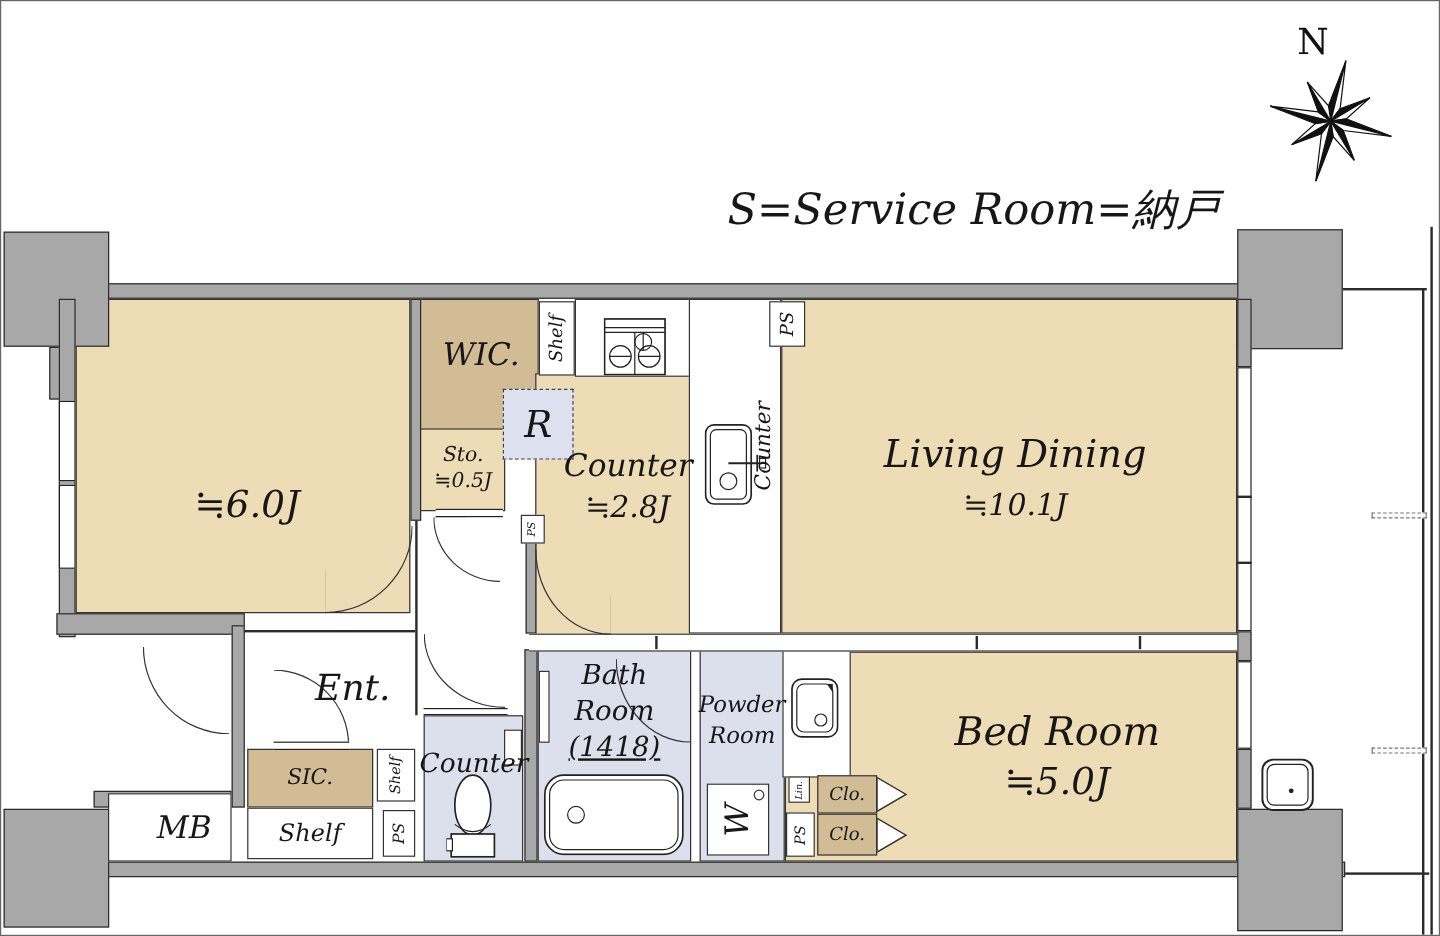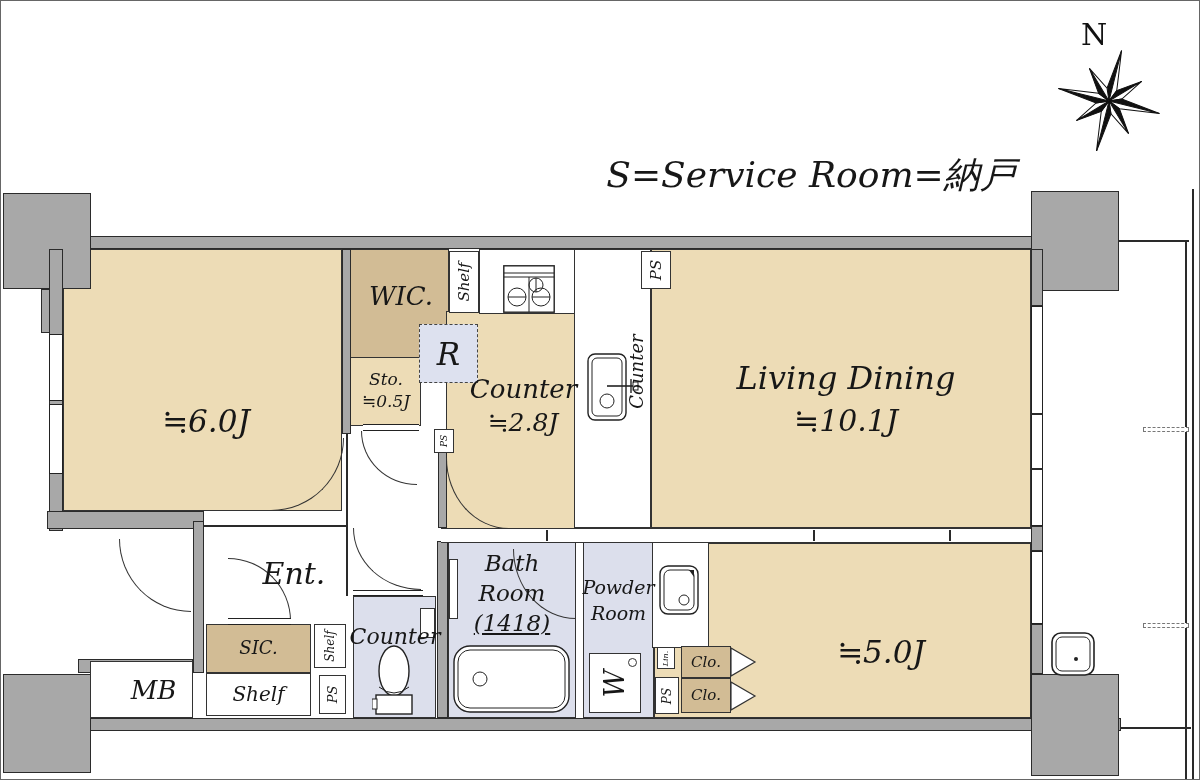--- a/index.html
+++ b/index.html
@@ -200,7 +200,7 @@
   <div class="lbl" style="left:460px;top:372px;width:125px;height:32px;font-size:26px;">Counter</div>
   <div class="lbl" style="left:462px;top:406px;width:120px;height:30px;font-size:25px;">≒2.8J</div>
   <div class="lbl" style="left:660px;top:355px;width:370px;height:44px;font-size:32px;">Living Dining</div>
-  <div class="lbl" style="left:660px;top:399px;width:370px;height:40px;font-size:30px;">≒10.1J</div>
+  <div class="lbl" style="left:660px;top:399px;width:370px;height:40px;font-size:25px;">≒10.1J</div>
   <div class="lbl" style="left:740px;top:632px;width:280px;height:38px;font-size:31px;">≒5.0J</div>
   <div class="lbl" style="left:455px;top:548px;width:112px;height:28px;font-size:23px;">Bath</div>
   <div class="lbl" style="left:455px;top:578px;width:112px;height:28px;font-size:23px;">Room</div>

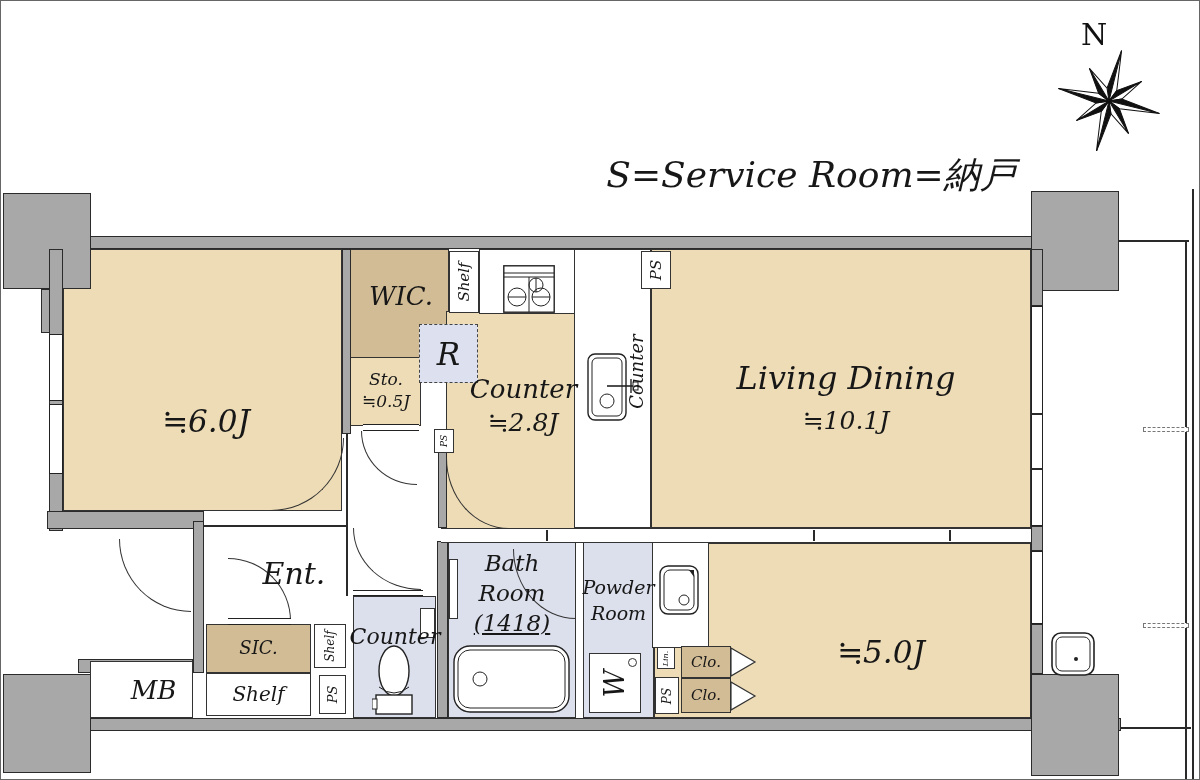--- a/index.html
+++ b/index.html
@@ -201,6 +201,7 @@
   <div class="lbl" style="left:462px;top:406px;width:120px;height:30px;font-size:25px;">≒2.8J</div>
   <div class="lbl" style="left:660px;top:355px;width:370px;height:44px;font-size:32px;">Living Dining</div>
   <div class="lbl" style="left:660px;top:399px;width:370px;height:40px;font-size:25px;">≒10.1J</div>
+  <div class="lbl" style="left:740px;top:588px;width:280px;height:40px;font-size:33px;">Bed Room</div>
   <div class="lbl" style="left:740px;top:632px;width:280px;height:38px;font-size:31px;">≒5.0J</div>
   <div class="lbl" style="left:455px;top:548px;width:112px;height:28px;font-size:23px;">Bath</div>
   <div class="lbl" style="left:455px;top:578px;width:112px;height:28px;font-size:23px;">Room</div>

